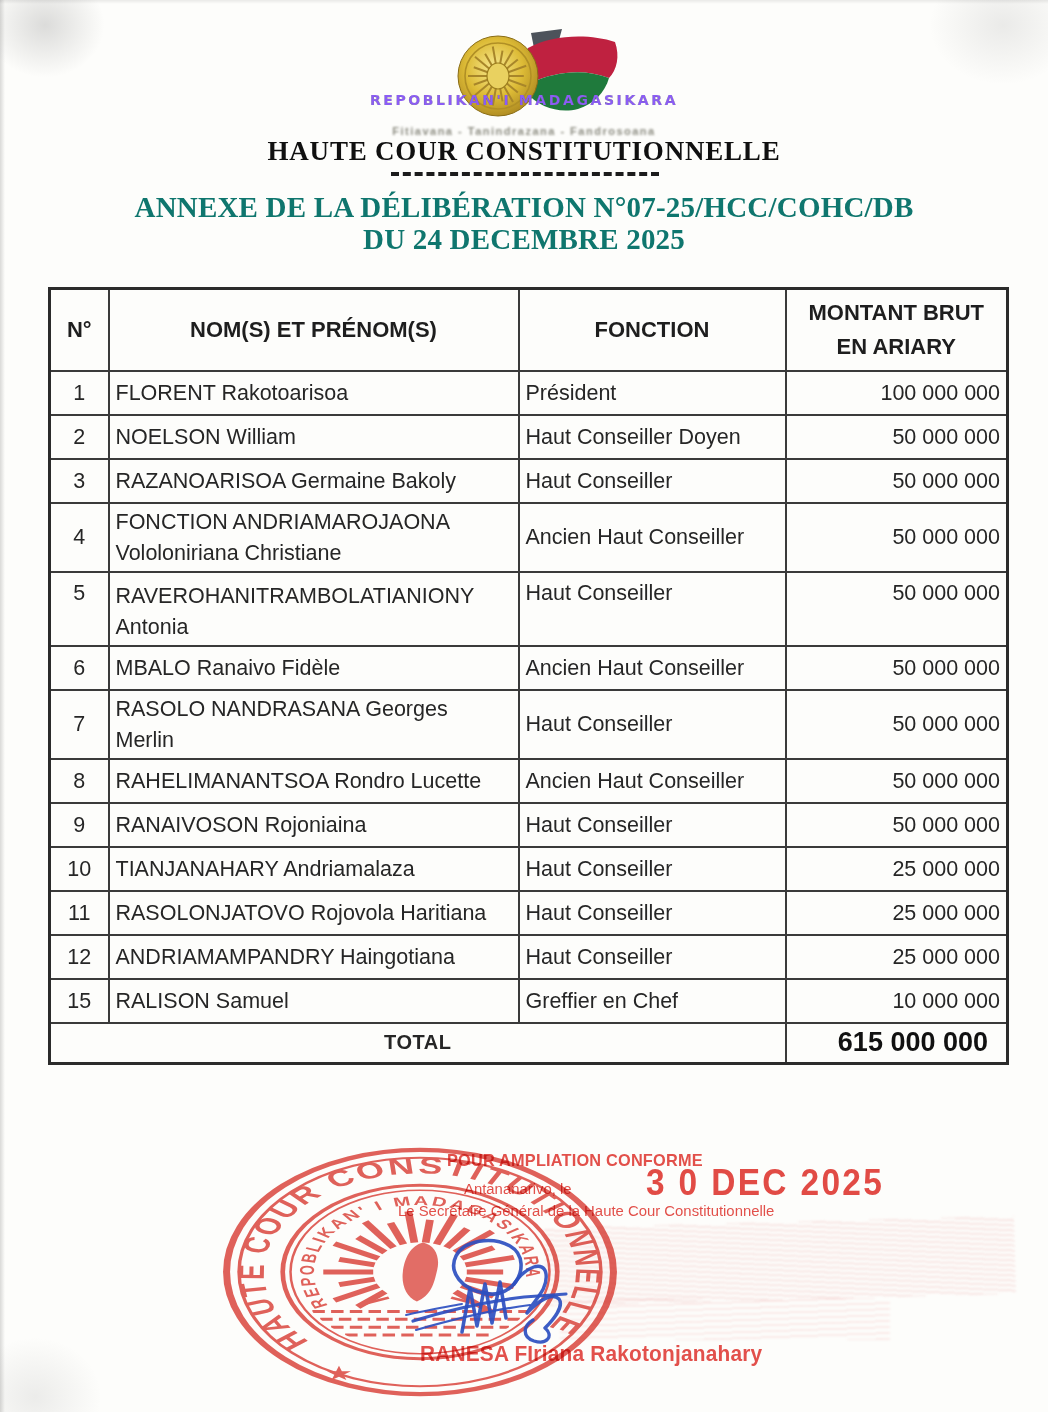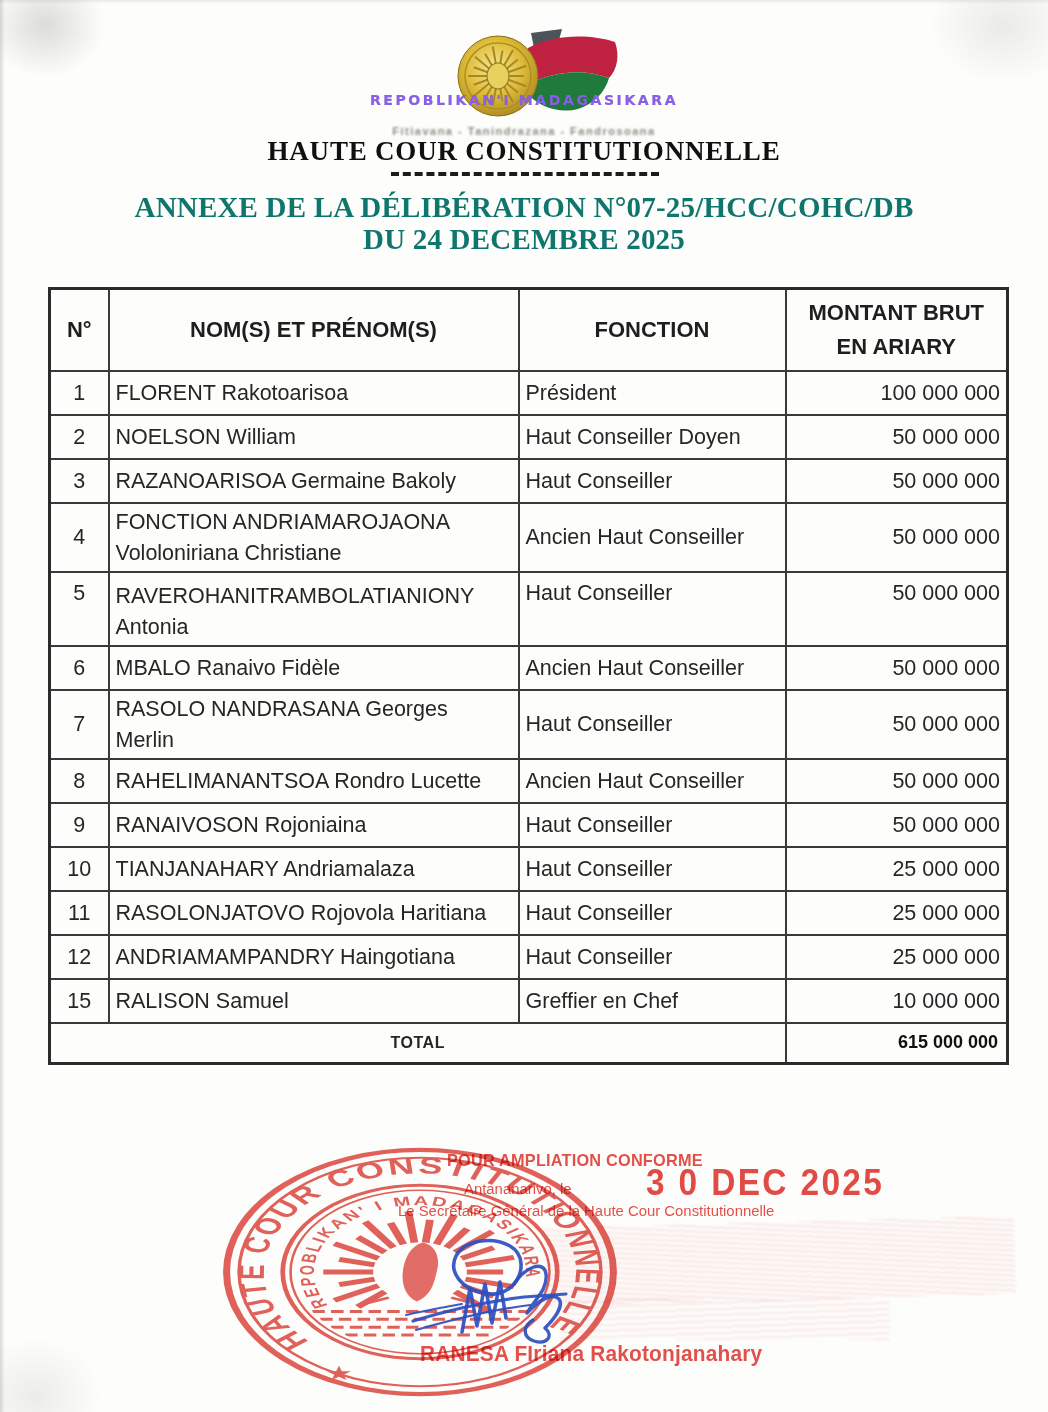--- a/index.html
+++ b/index.html
@@ -71,7 +71,7 @@
   td.c-montant{text-align:right;padding-right:14px;}
   tr.valign-top td{vertical-align:top;padding-top:8px;}
   tfoot tr{height:40px;}
-  tfoot td.total-label{font-weight:bold;text-align:center;font-size:16px;letter-spacing:.5px;}
+  tfoot td.total-label{font-weight:bold;text-align:center;font-size:20px;letter-spacing:.5px;}
   tfoot td.total-value{font-weight:bold;text-align:right;padding-right:8px;font-size:18px;color:#111;}
 
   

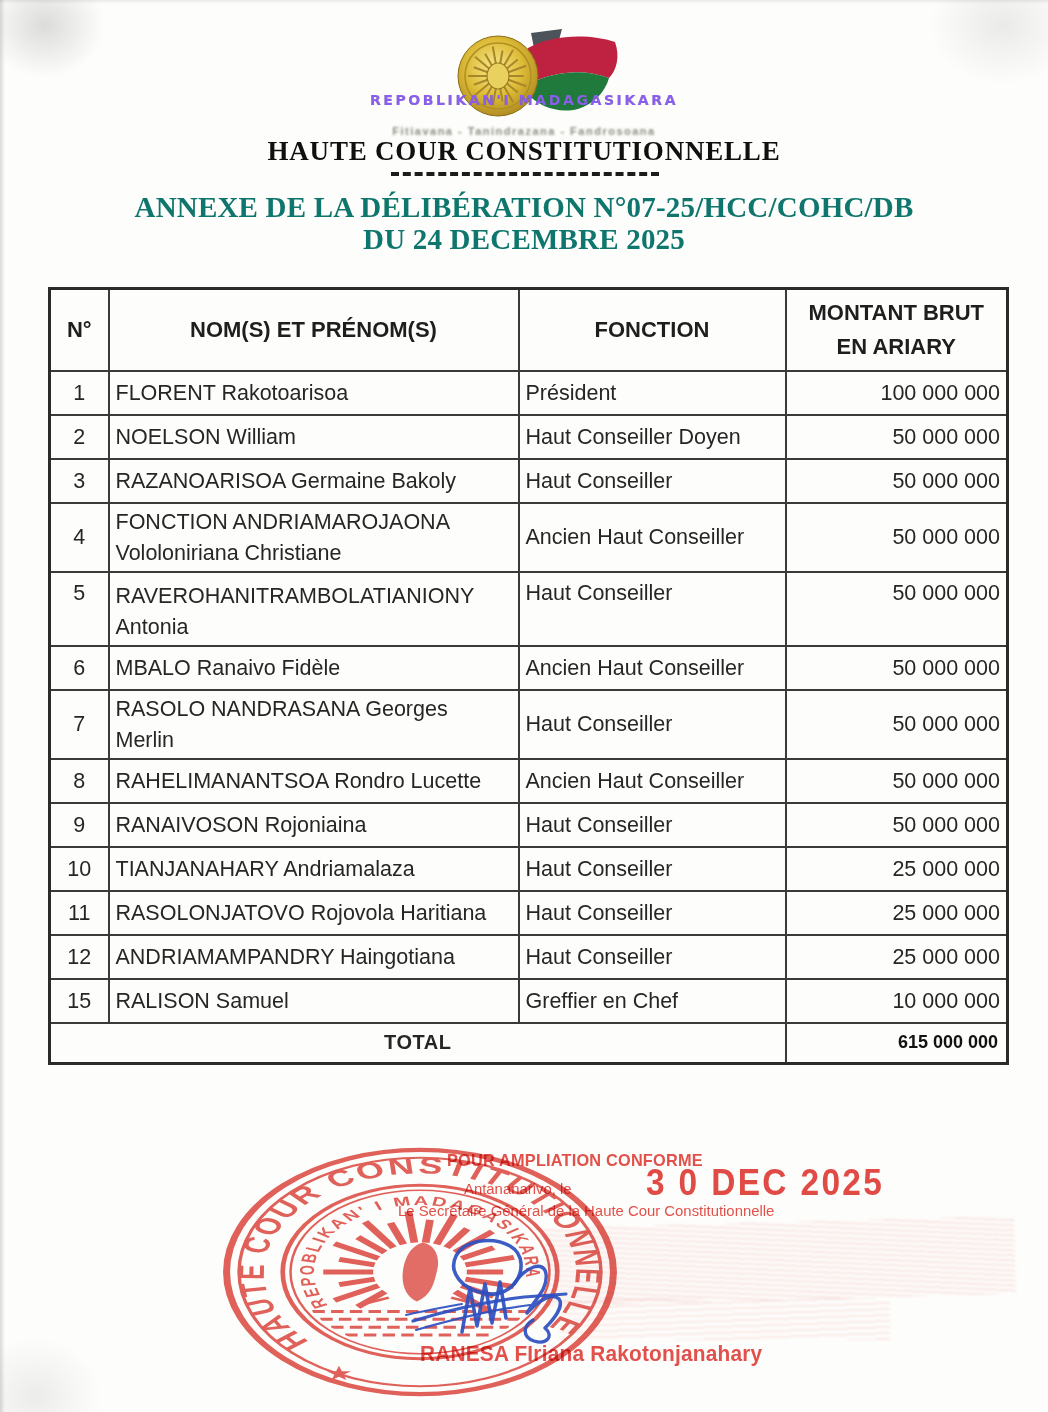--- a/index.html
+++ b/index.html
@@ -72,7 +72,7 @@
   tr.valign-top td{vertical-align:top;padding-top:8px;}
   tfoot tr{height:40px;}
   tfoot td.total-label{font-weight:bold;text-align:center;font-size:20px;letter-spacing:.5px;}
-  tfoot td.total-value{font-weight:bold;text-align:right;padding-right:8px;font-size:18px;color:#111;}
+  tfoot td.total-value{font-weight:bold;text-align:right;padding-right:18px;font-size:27px;color:#111;}
 
   
   .cert{position:absolute;color:var(--date-red);transform-origin:left top;}

